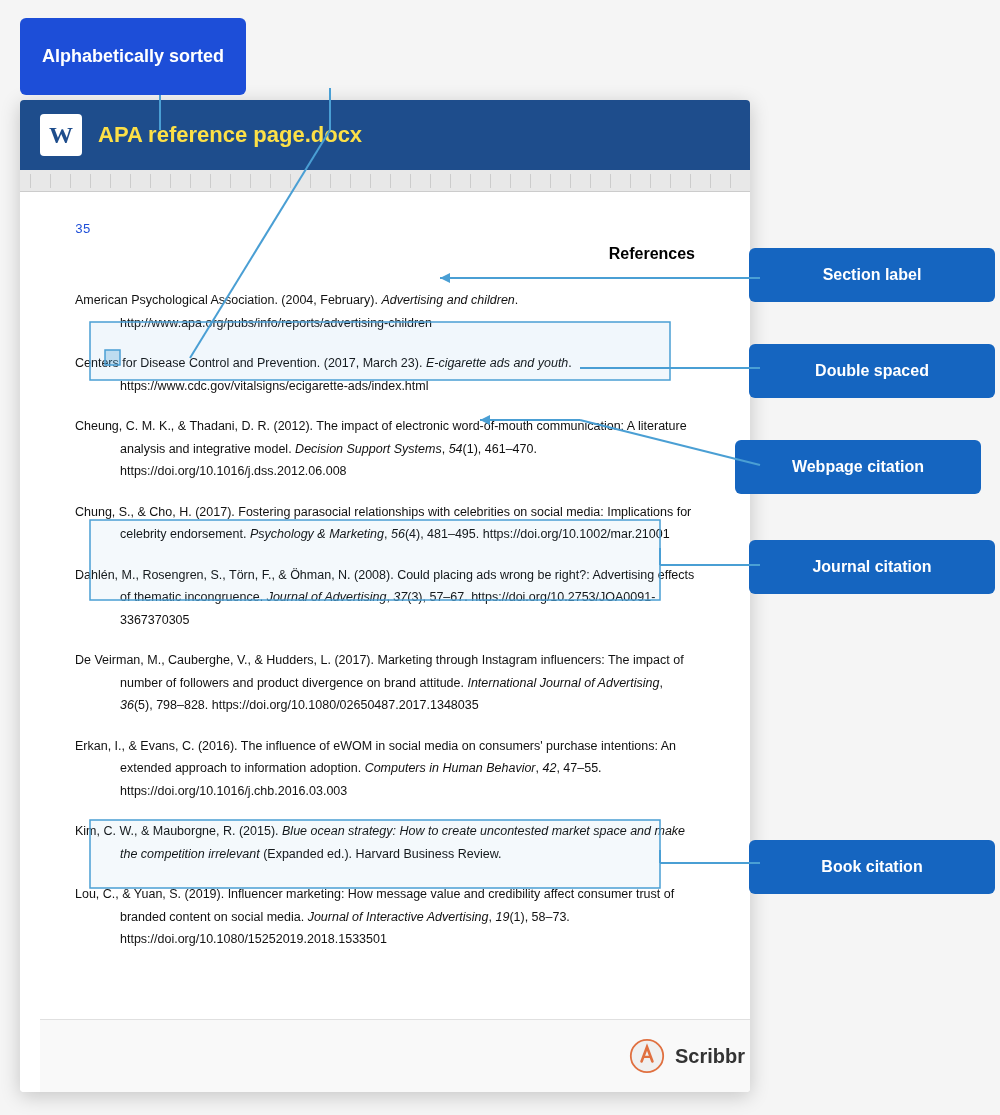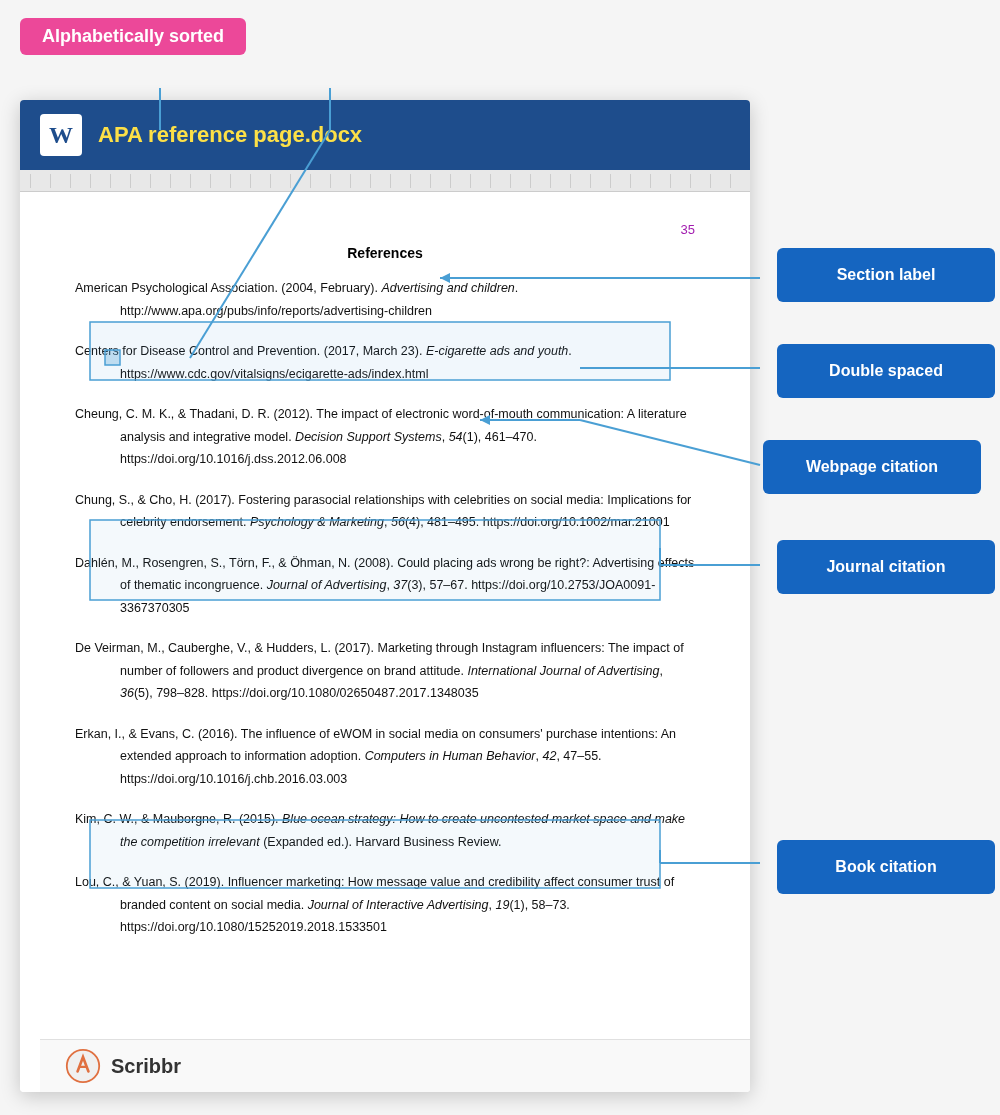--- a/index.html
+++ b/index.html
@@ -30,11 +30,11 @@
     }
 
     .badge {
-      background: #ec4899;
+      background: #1d4ed8;
       color: white;
       font-weight: bold;
       font-size: 18px;
-      padding: 8px 22px;
+      padding: 28px 22px;
       border-radius: 6px;
       text-align: center;
     }

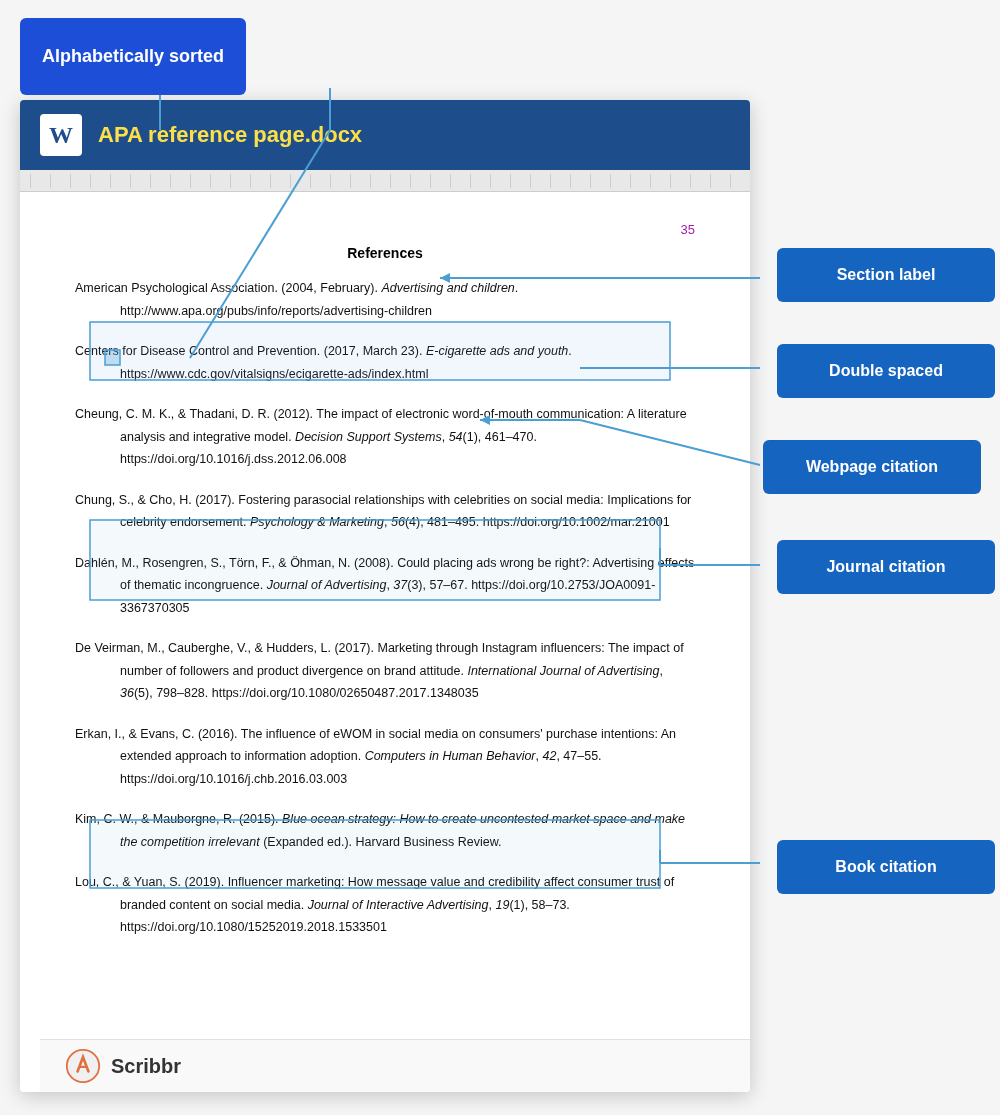--- a/index.html
+++ b/index.html
@@ -123,10 +123,10 @@
     }
 
     .page-number {
-      text-align: right;
       font-size: 13px;
-      color: #a21caf;
+      color: #1d4ed8;
       margin-bottom: 8px;
+      font-family: Liberation Mono, monospace;
     }
 
     .references-title {

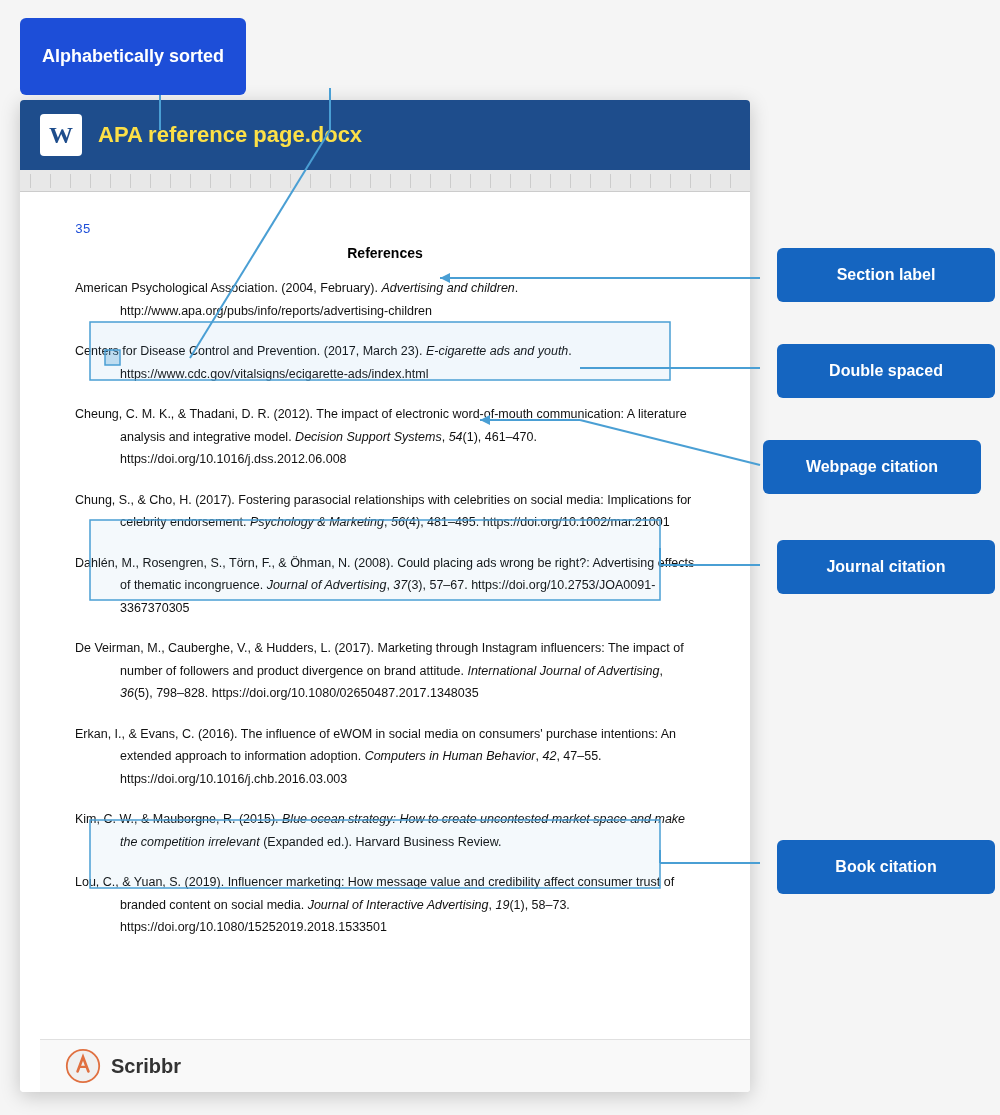--- a/index.html
+++ b/index.html
@@ -130,10 +130,10 @@
     }
 
     .references-title {
-      text-align: center;
-      font-weight: bold;
-      font-size: 14px;
-      margin-bottom: 16px;
+      text-align: right;
+      font-weight: bold;
+      font-size: 16px;
+      margin-bottom: 26px;
     }
 
     .ref-entry {

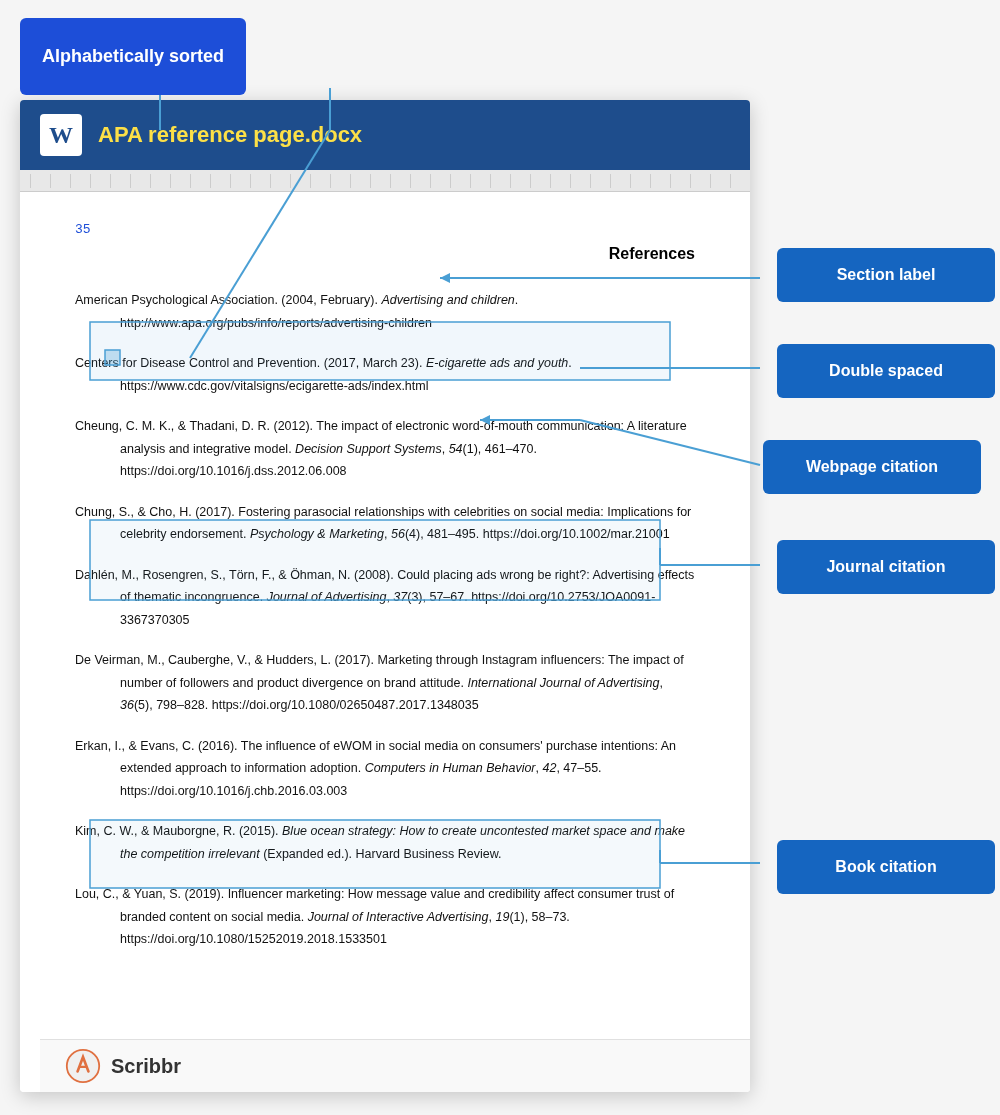--- a/index.html
+++ b/index.html
@@ -160,7 +160,7 @@
       padding: 18px 16px;
       border-radius: 6px;
       text-align: center;
-      width: 218px;
+      width: 246px;
     }
 
     

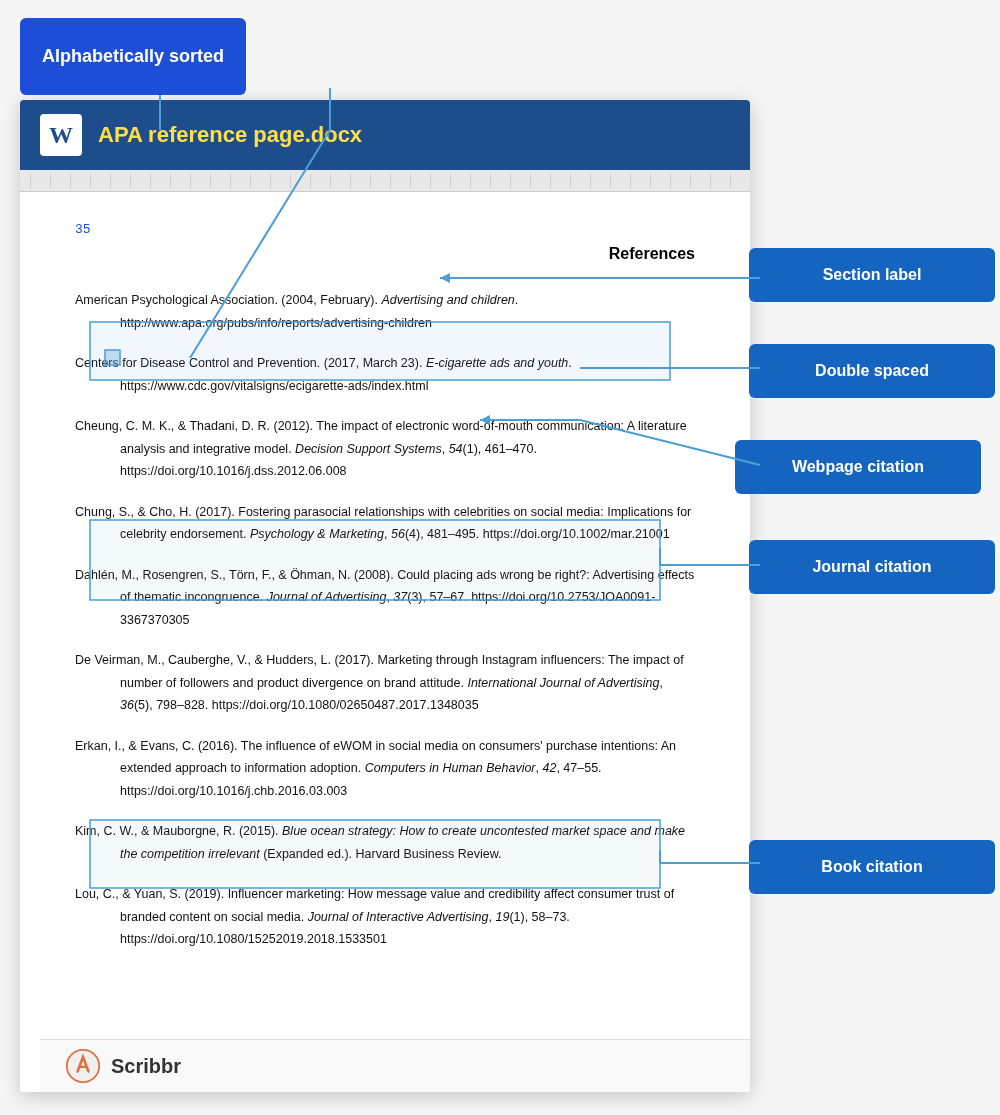--- a/index.html
+++ b/index.html
@@ -171,9 +171,10 @@
       width: 730px;
       background: #f9f9f9;
       border-top: 1px solid #e0e0e0;
-      padding: 8px 25px;
-      display: flex;
-      align-items: center;
+      padding: 18px 25px;
+      display: flex;
+      align-items: center;
+      justify-content: flex-end;
     }
 
     .scribbr-logo {

